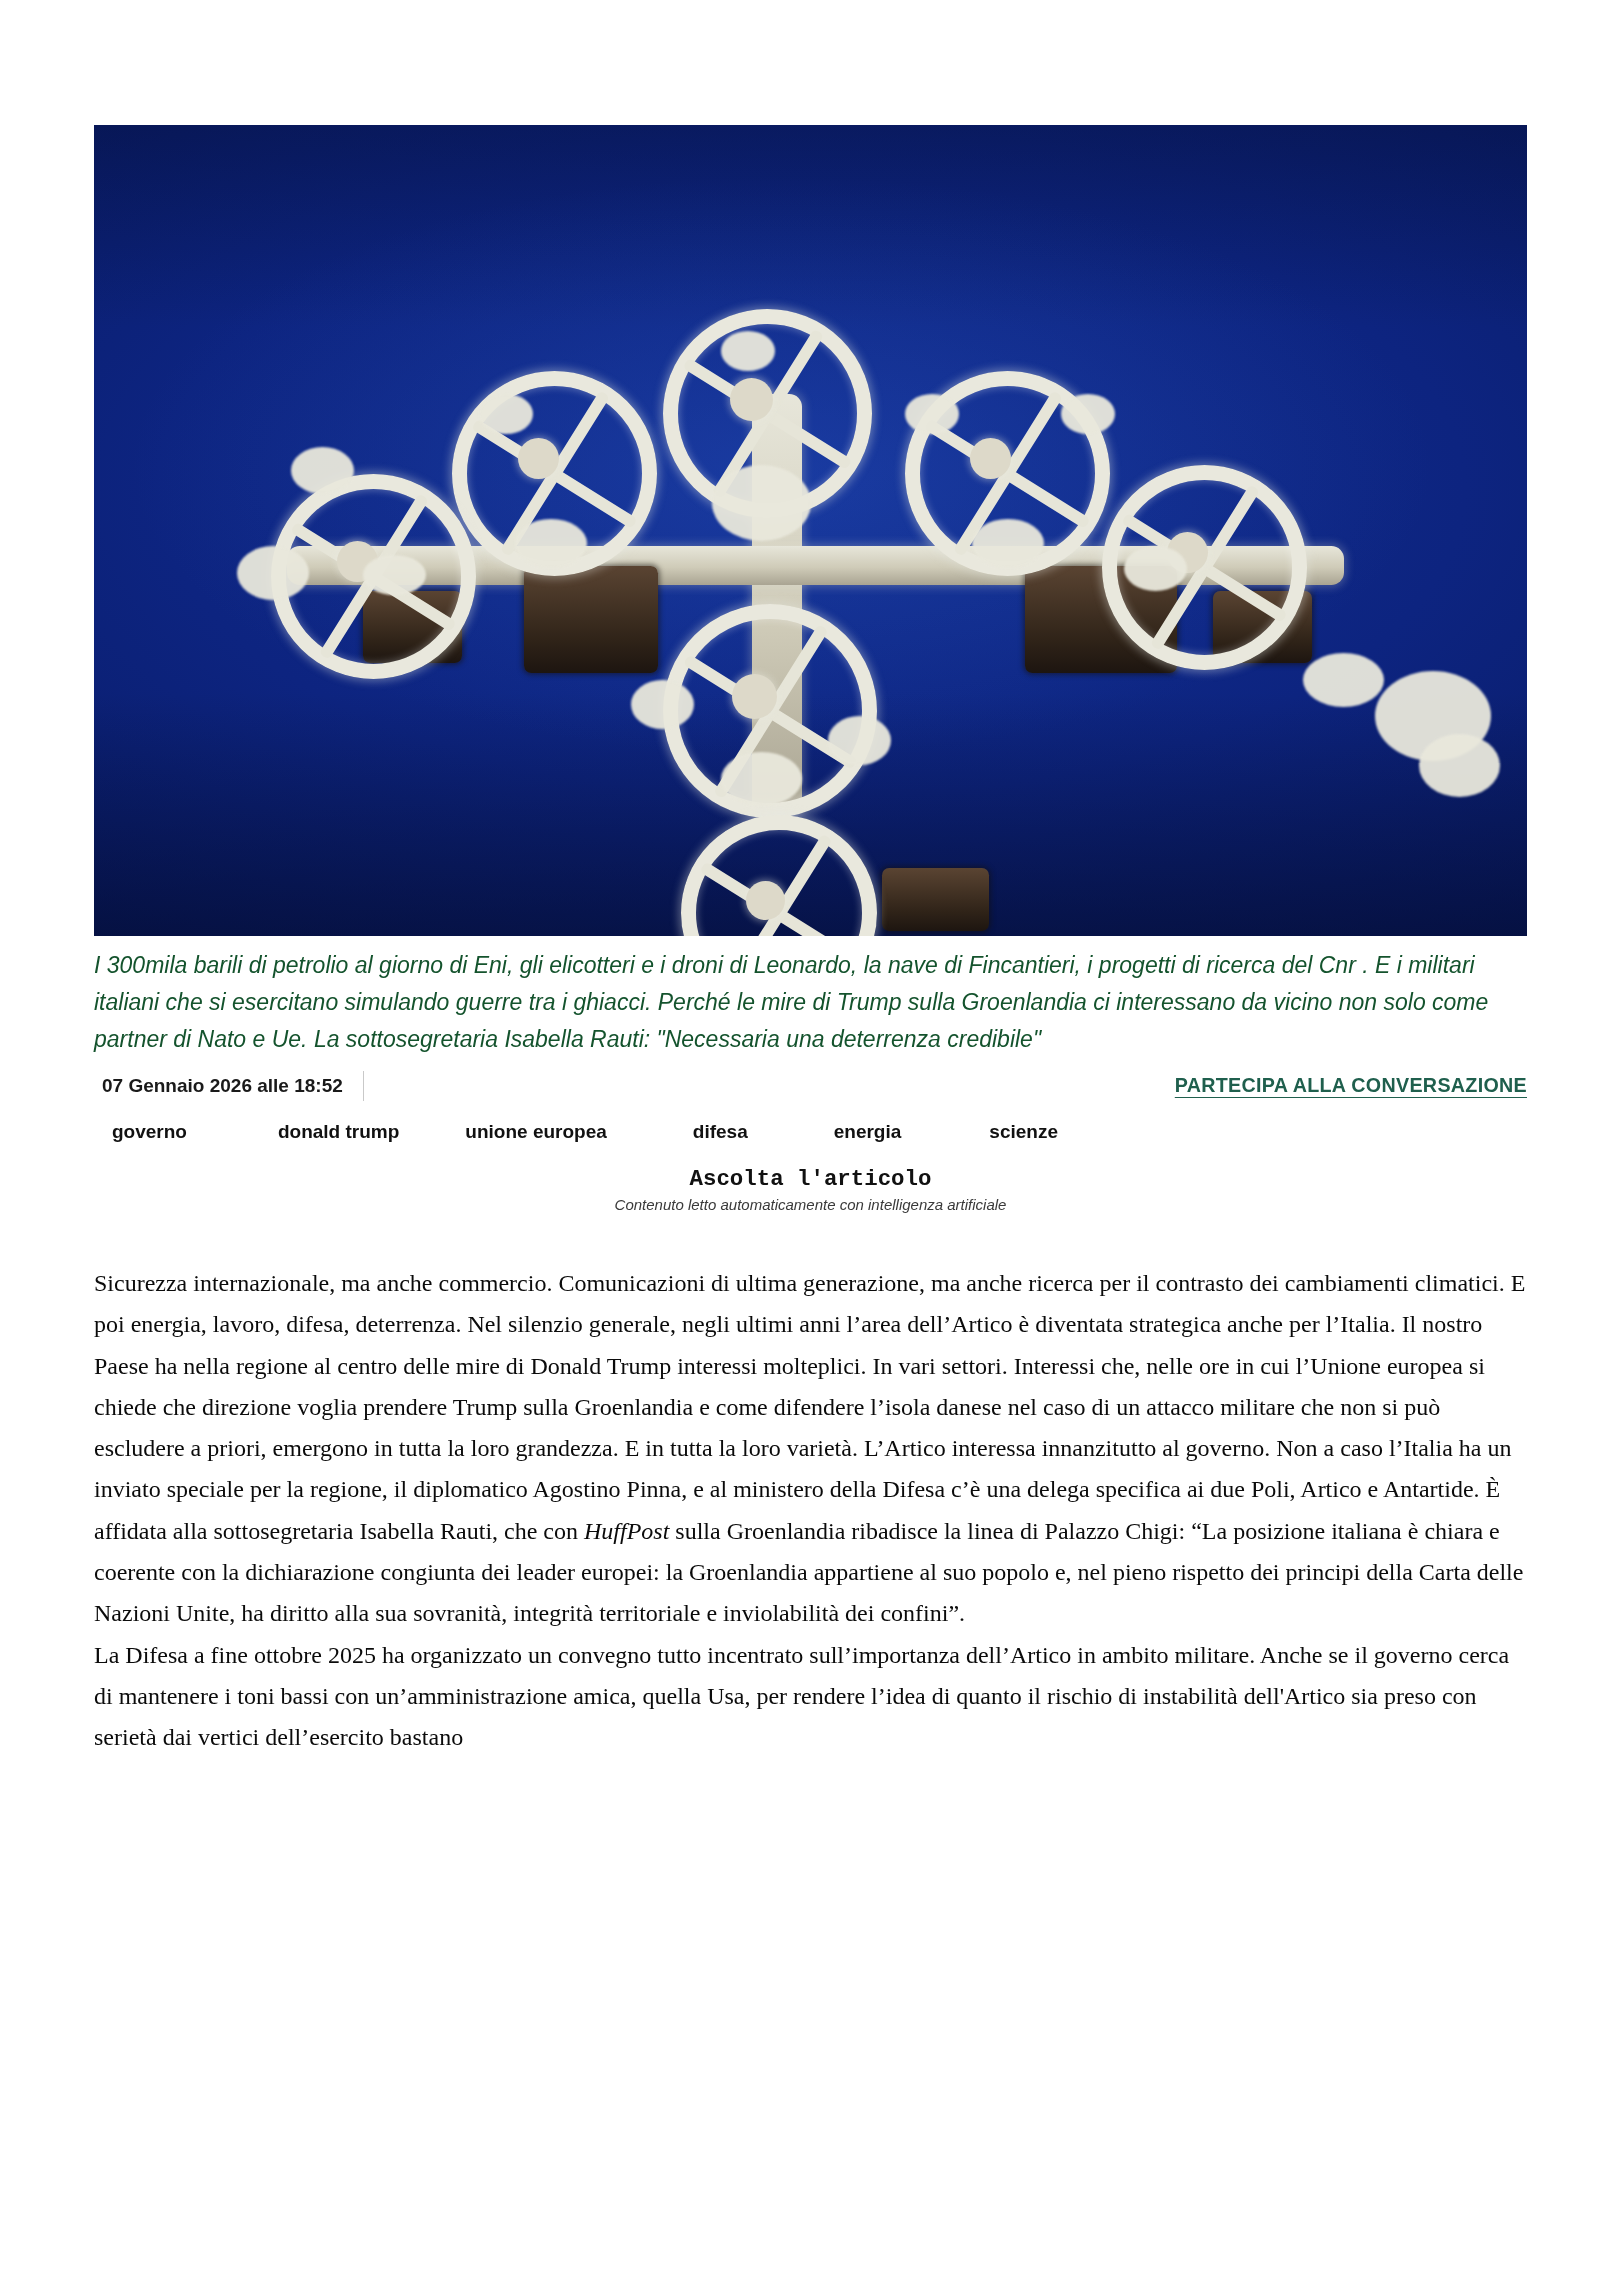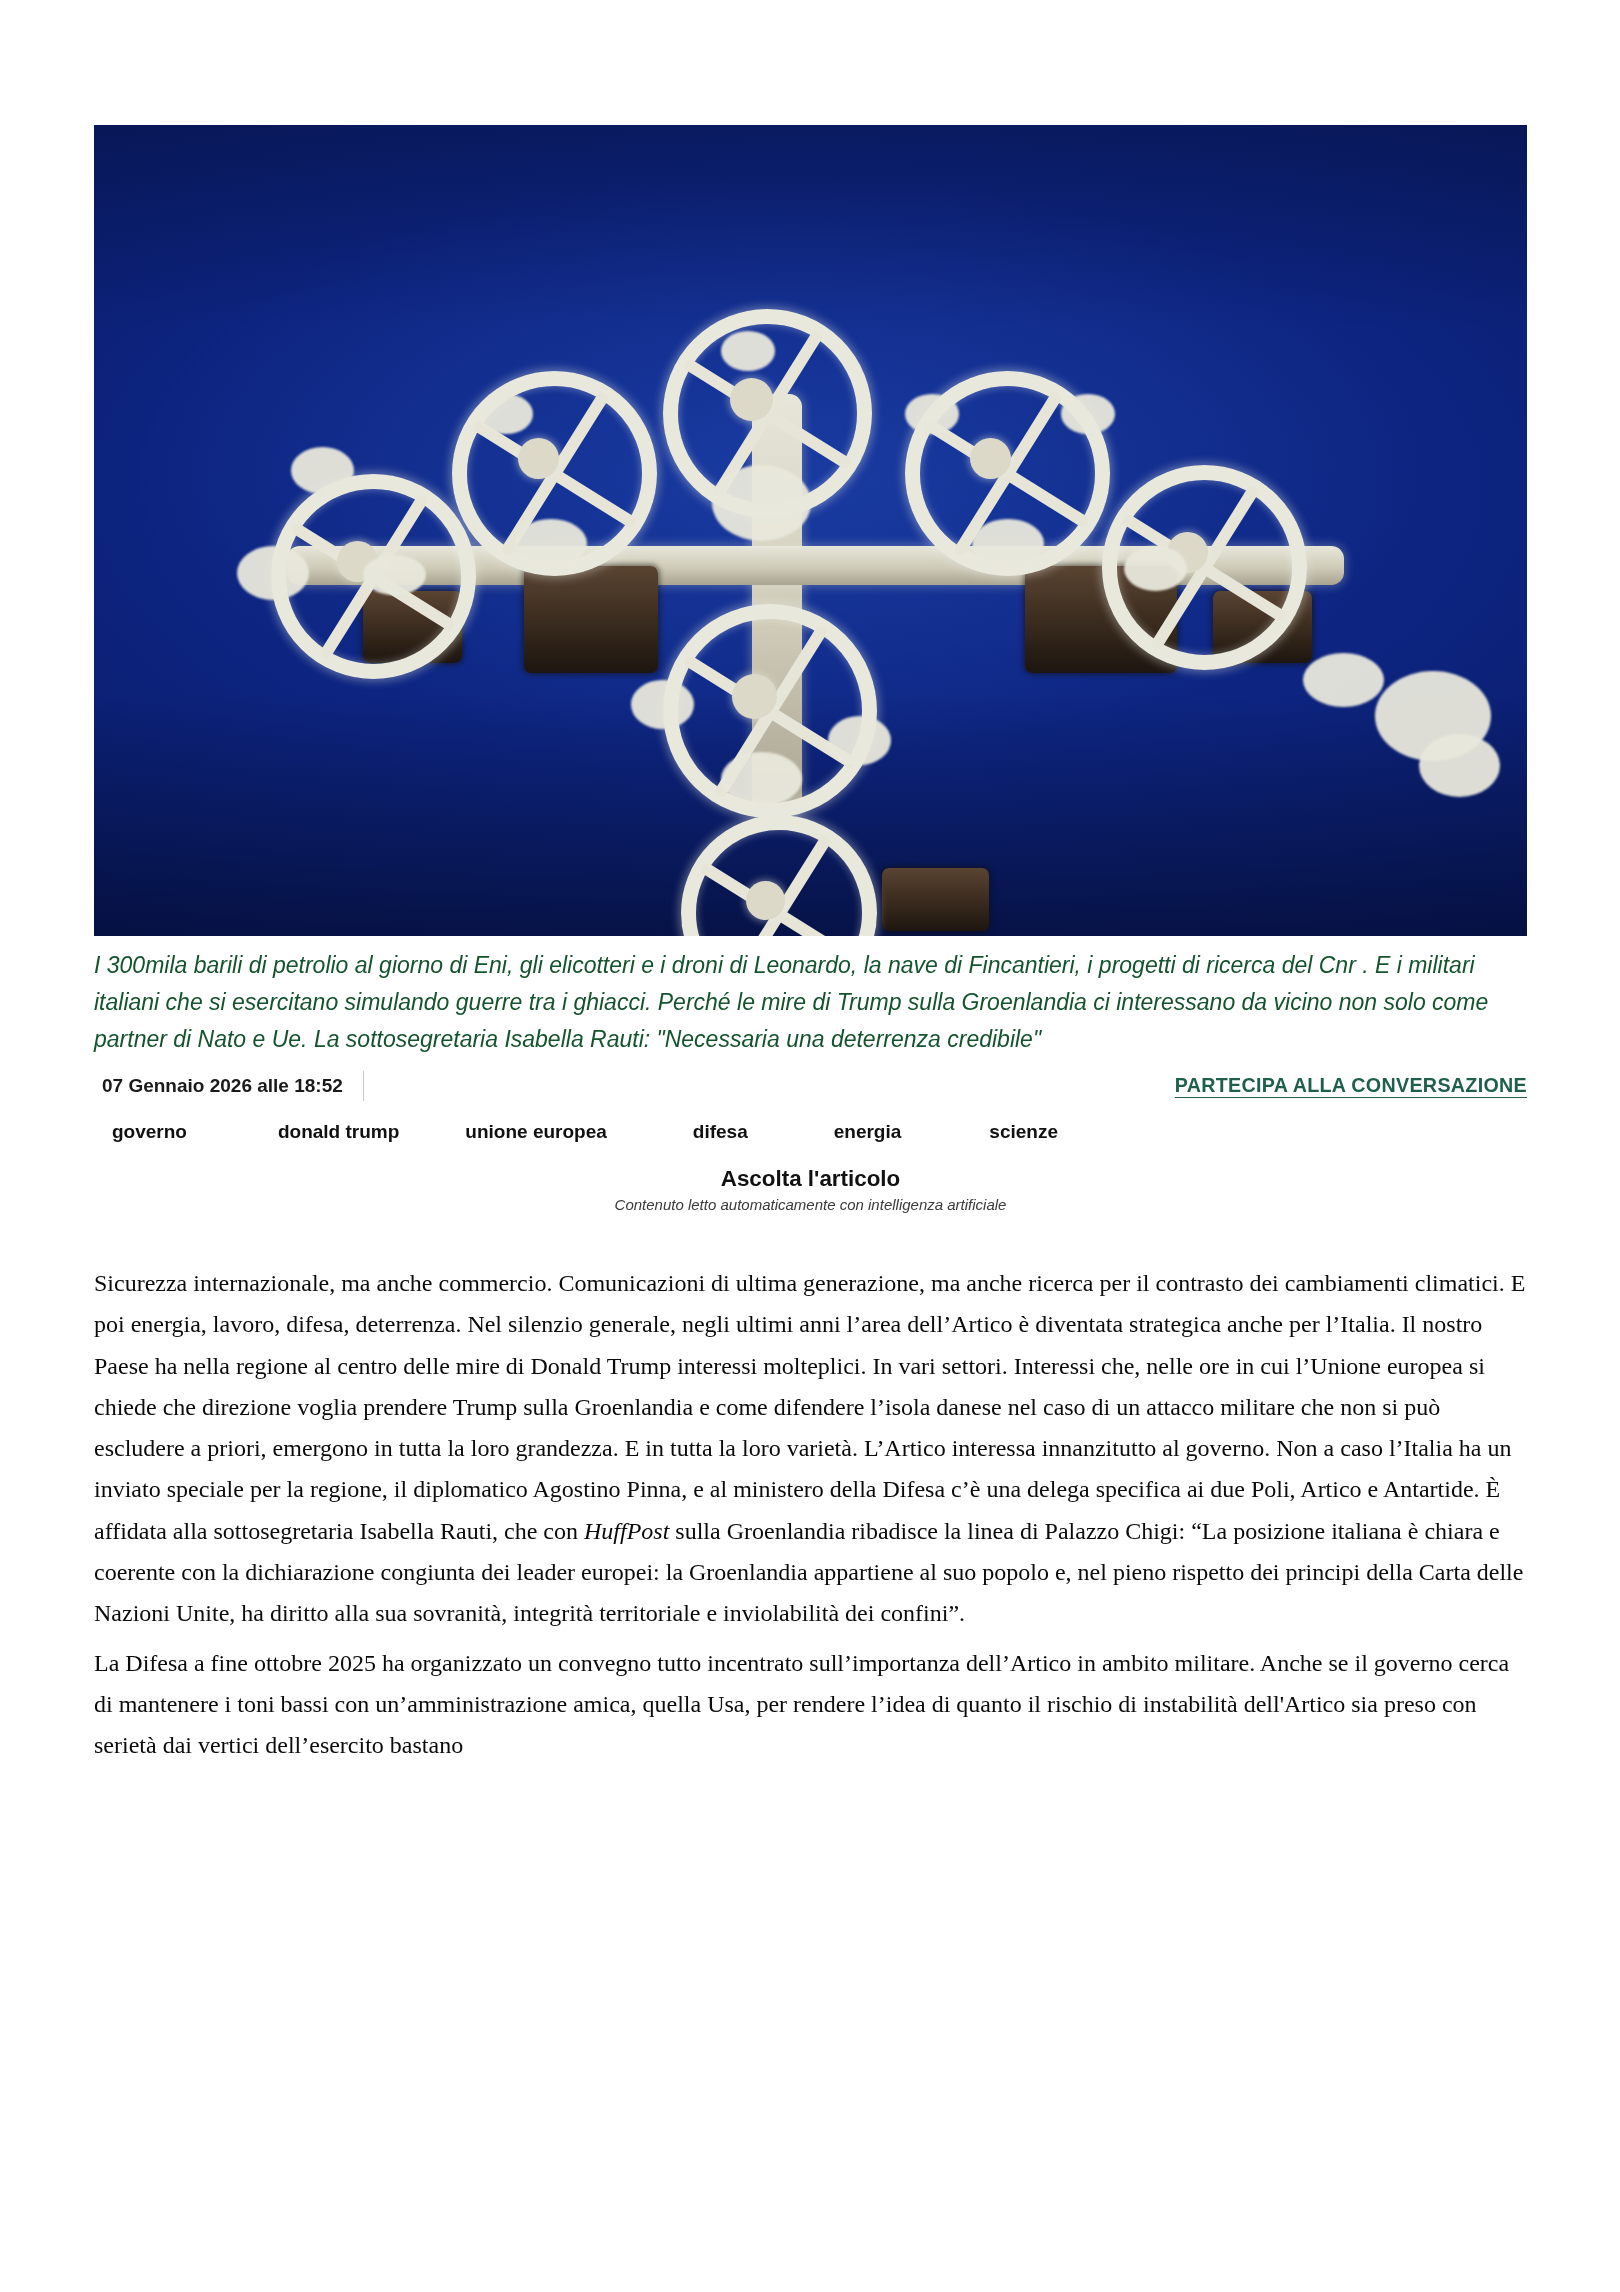--- a/index.html
+++ b/index.html
@@ -188,7 +188,7 @@
     margin-top: 23px;
   }
   .listen-title {
-    font-family: Liberation Sans, sans-serif;
+    font-family: Liberation Mono, monospace;
     font-weight: bold;
     font-size: 22.4px;
     color: #111111;

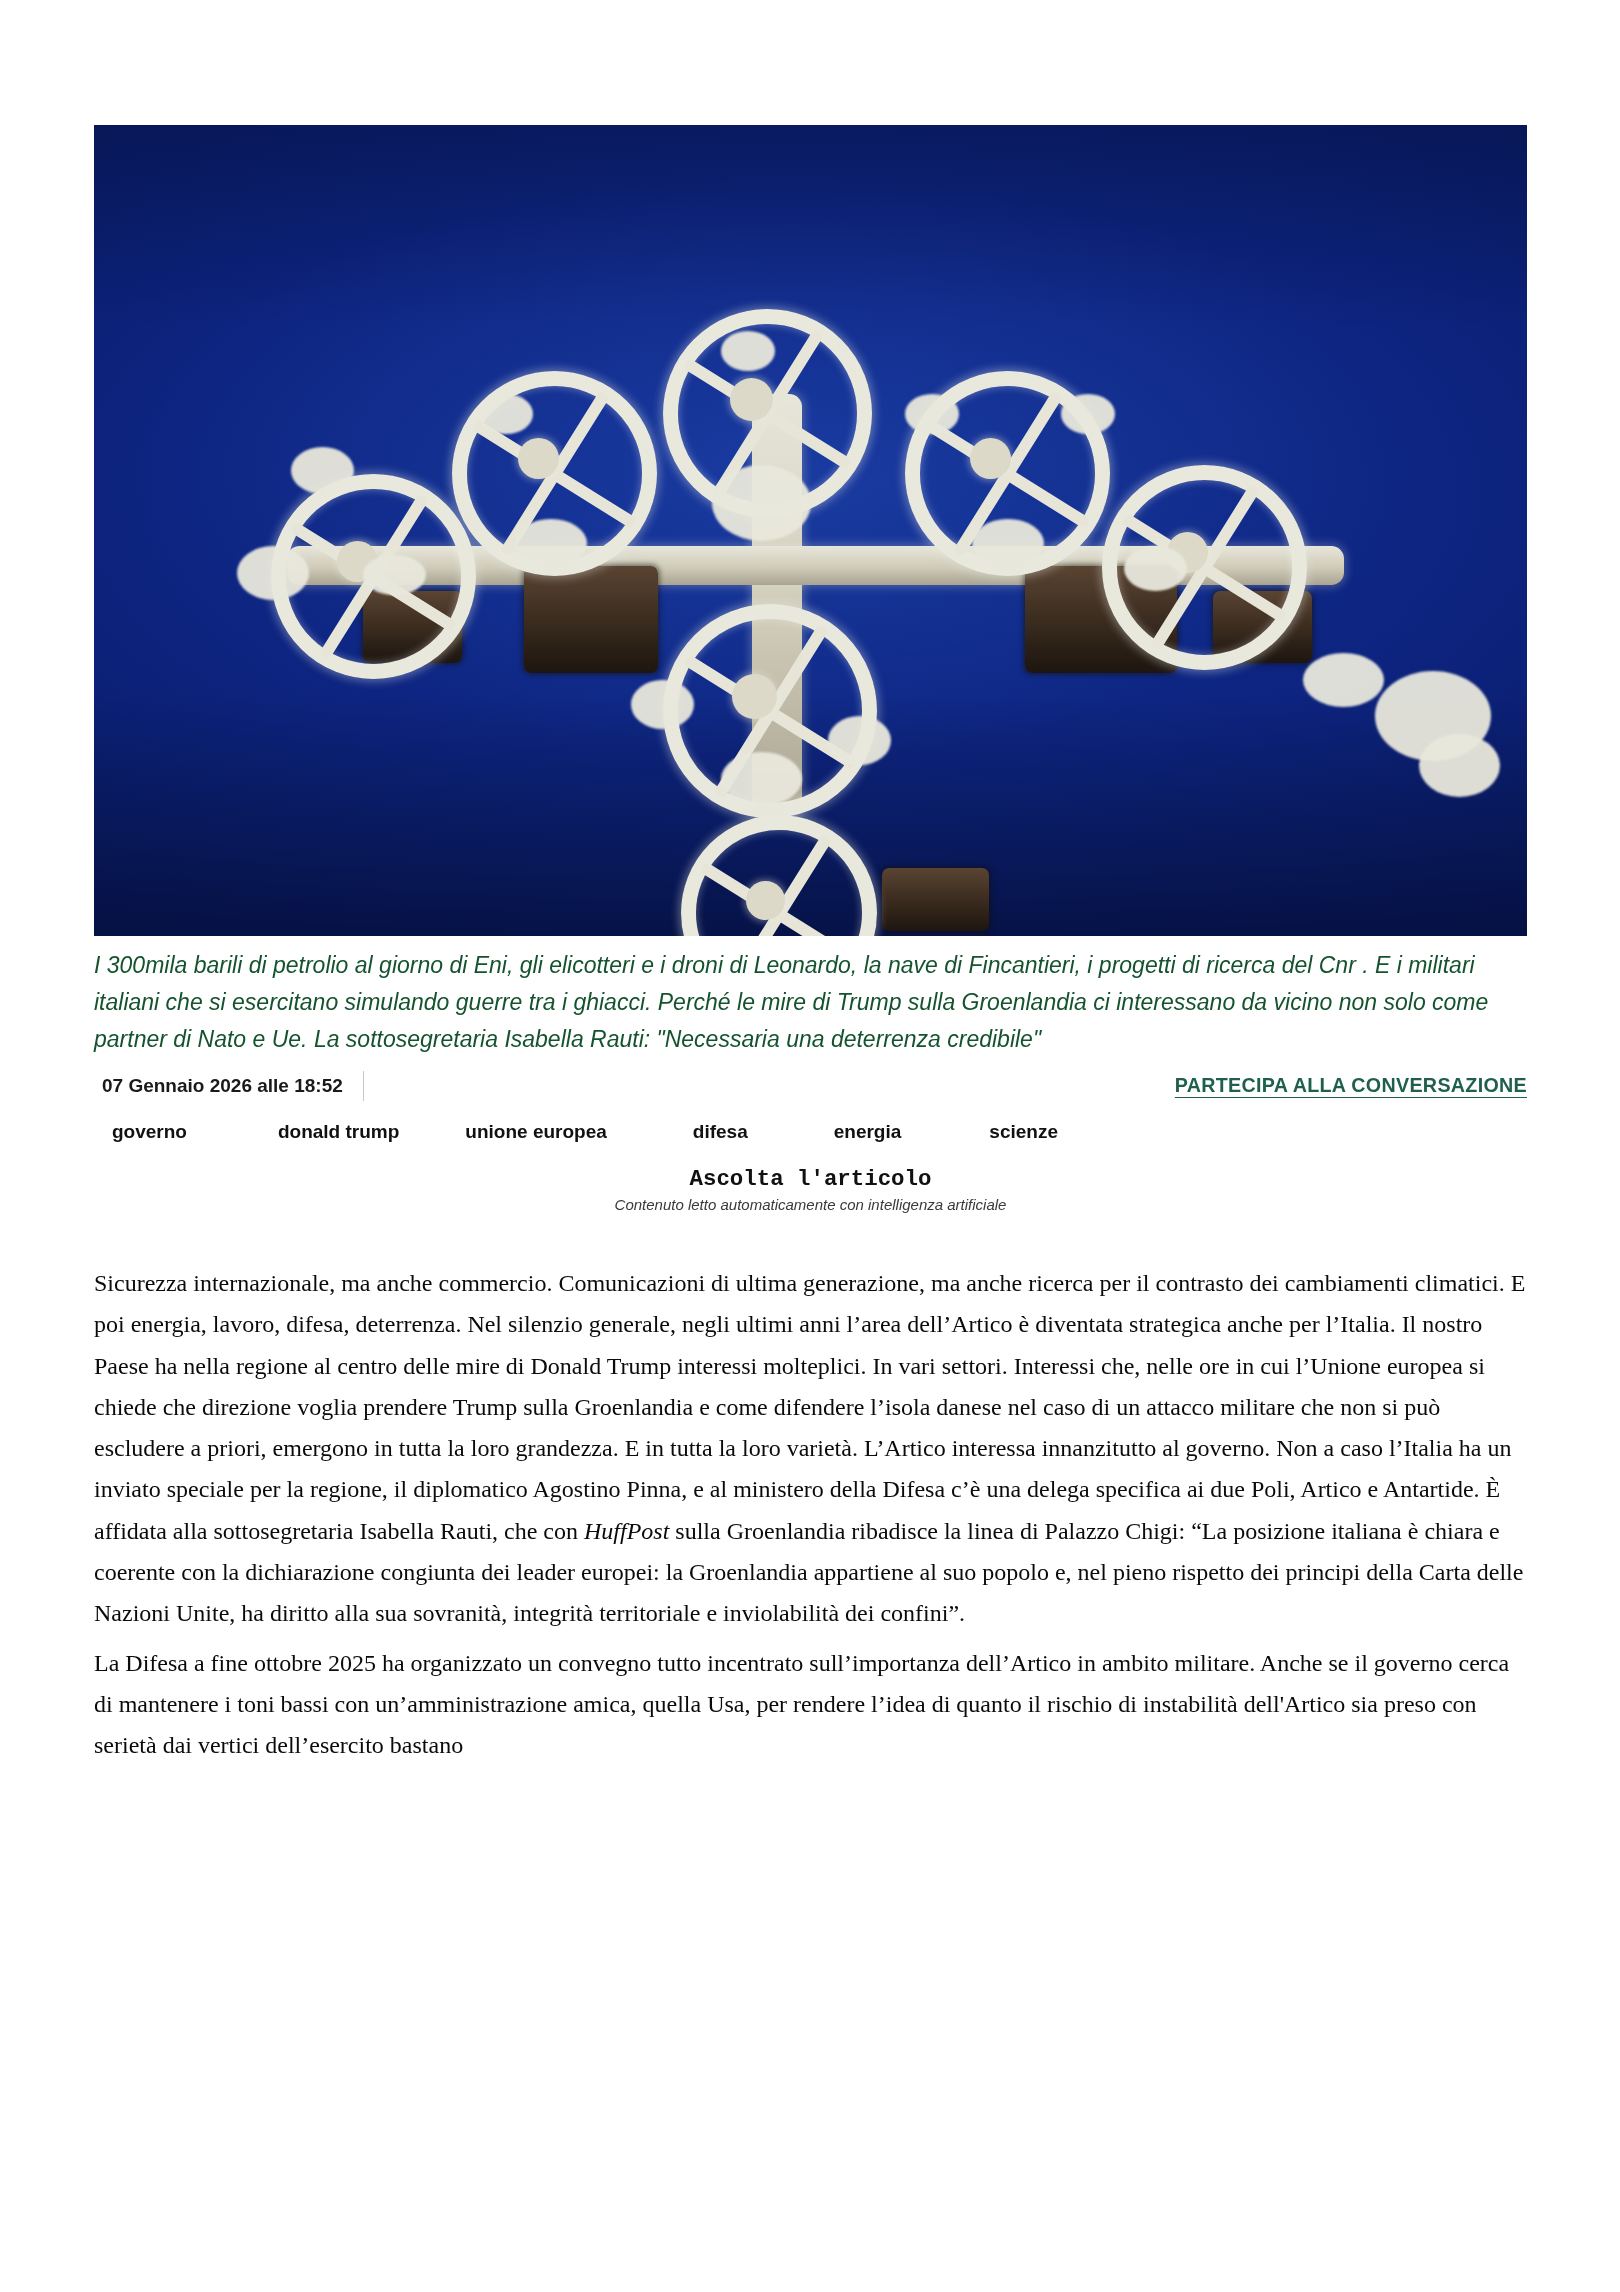--- a/index.html
+++ b/index.html
@@ -214,7 +214,7 @@
     margin: 0 0 0 0;
   }
   .body-text p + p {
-    margin-top: 8px;
+    margin-top: 0;
   }
   em { font-style: italic; }
 </style>

